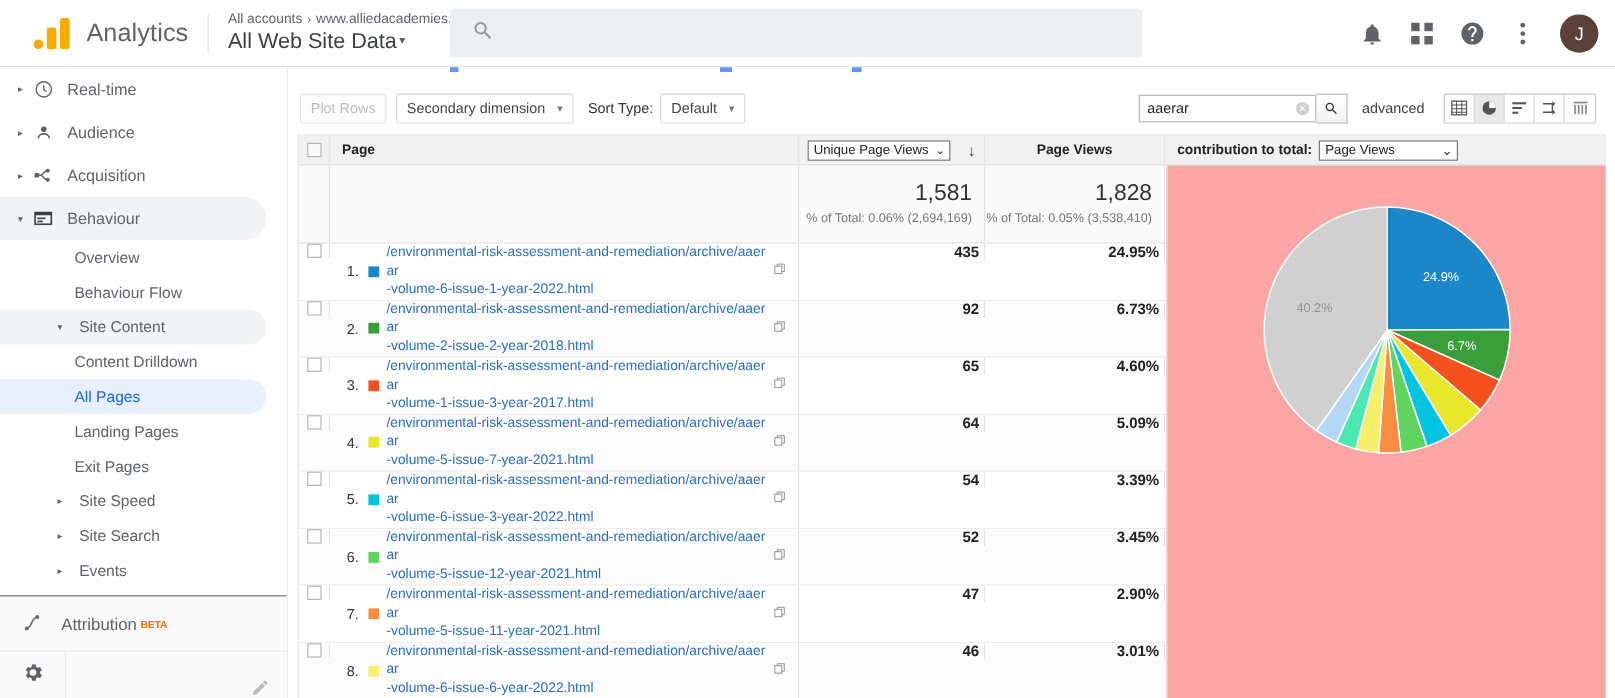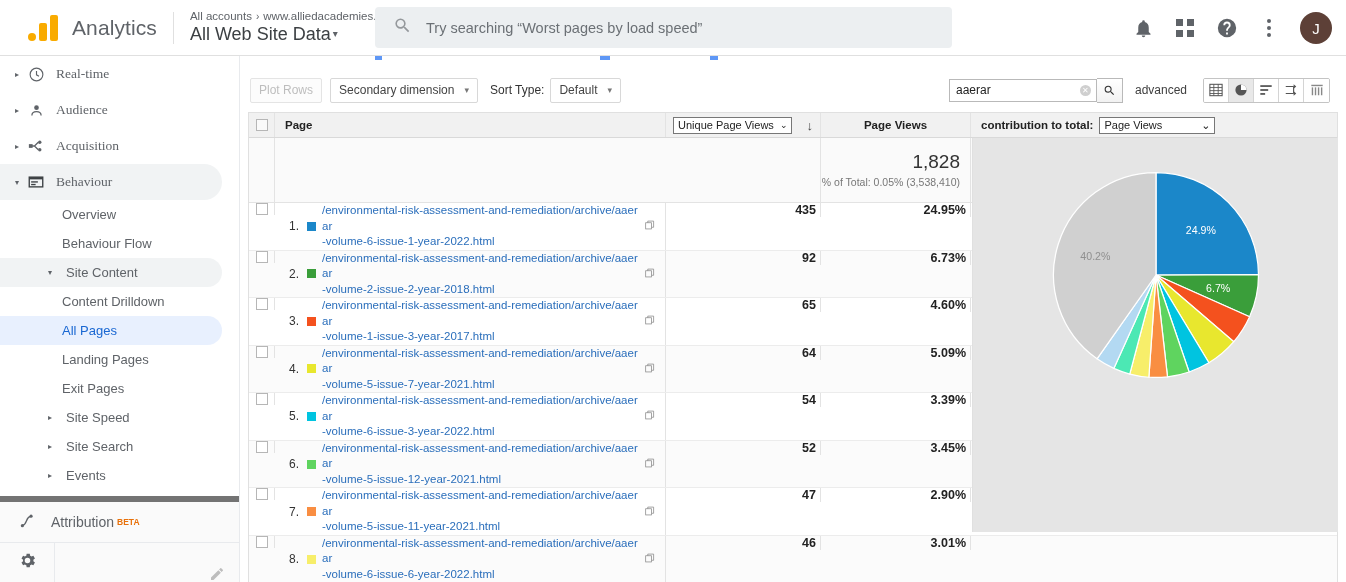--- a/index.html
+++ b/index.html
@@ -251,7 +251,6 @@
           <path fill="#5f6368" d="M15.5 14h-.79l-.28-.27A6.47 6.47 0 0016 9.5 6.5 6.5 0 109.5 16c1.61 0 3.09-.59 4.23-1.57l.27.28v.79l5 4.99L20.49 19l-4.99-5zm-6 0C7.01 14 5 11.99 5 9.5S7.01 5 9.5 5 14 7.01 14 9.5 11.99 14 9.5 14z"></path>
         </svg>
     </span>
-    <span class="placeholder">Try searching “Worst pages by load speed”</span>
   </div>
 
   <div class="top-icons">

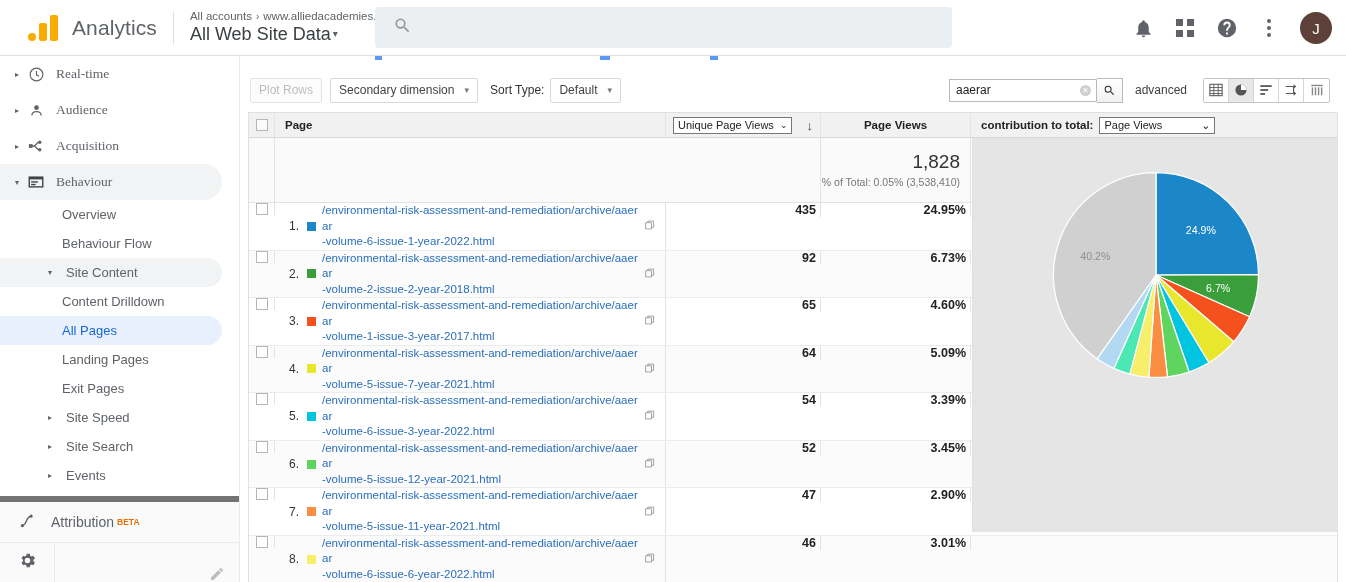--- a/index.html
+++ b/index.html
@@ -89,7 +89,7 @@
     width: 24px; flex: 0 0 24px; display:flex; align-items:center; justify-content:center;
     margin-right: 8px;
   }
-  .nav-item .lbl { white-space: nowrap; font-family: Liberation Serif, serif; }
+  .nav-item .lbl { white-space: nowrap; }
 
   .sub-item {
     height: 29px; display:flex; align-items:center;

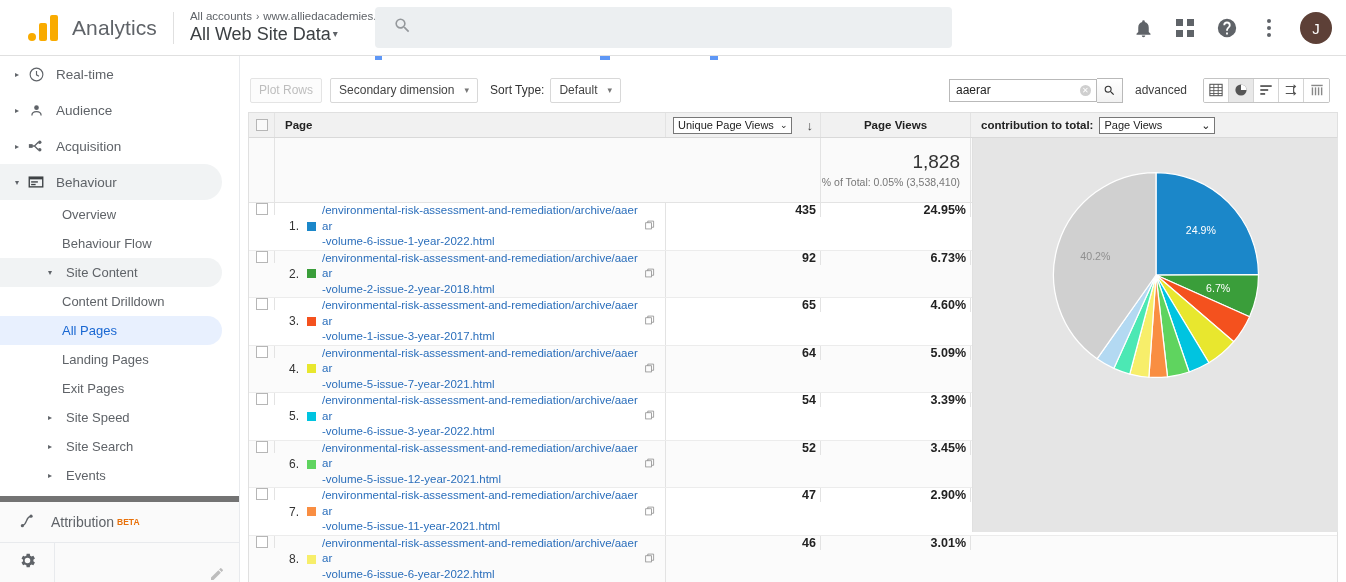--- a/index.html
+++ b/index.html
@@ -510,6 +510,10 @@
     <div class="totals-row">
       <div class="c-check"></div>
       <div class="c-page"></div>
+      <div class="c-upv cell-num">
+        <div class="tot-big">1,581</div>
+        <div class="tot-sub">% of Total: 0.06% (2,694,169)</div>
+      </div>
       <div class="c-pv cell-num">
         <div class="tot-big">1,828</div>
         <div class="tot-sub">% of Total: 0.05% (3,538,410)</div>

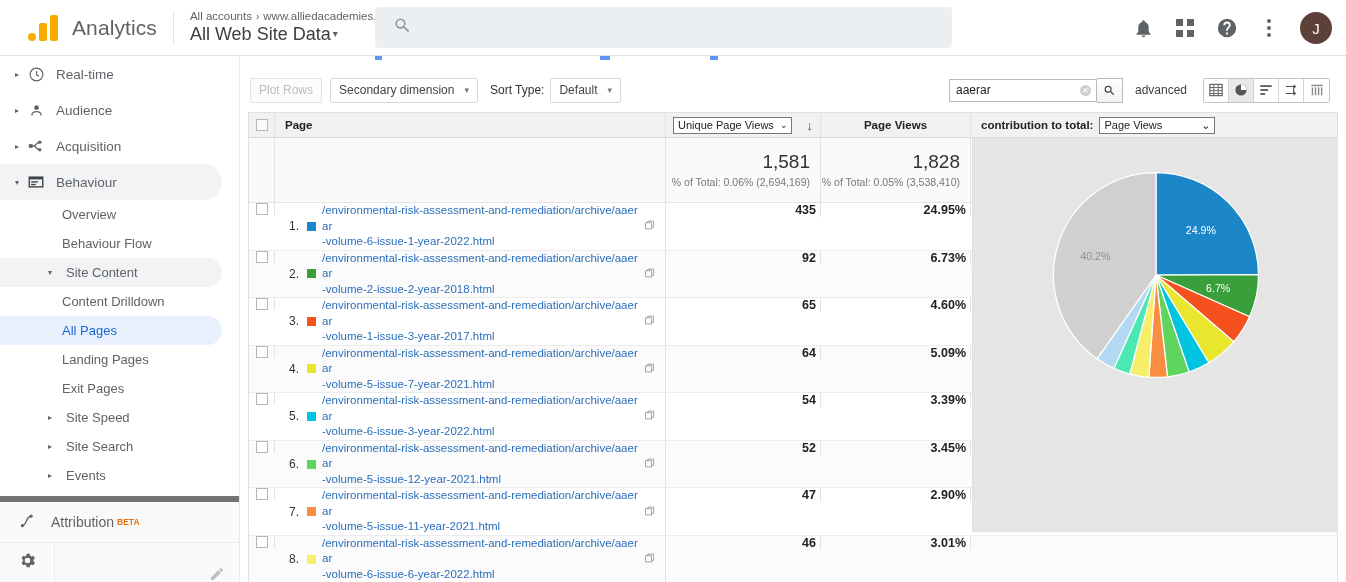--- a/index.html
+++ b/index.html
@@ -218,8 +218,8 @@
 
   
   .pie-panel {
-    position:absolute; top: 82px; right: 8px; width: 366px; height: 394px;
-    border-left: 1px solid #e0e0e0; background:#e5e5e5;
+    position:absolute; top: 82px; right: 8px; width: 366px; height: 444px;
+    border-left: 1px solid #e0e0e0; background:#fca5a5;
   }
   .pie-holder { position:absolute; top: 12px; left: 0; width: 366px; height: 250px; display:flex; align-items:center; justify-content:center; }
 </style>

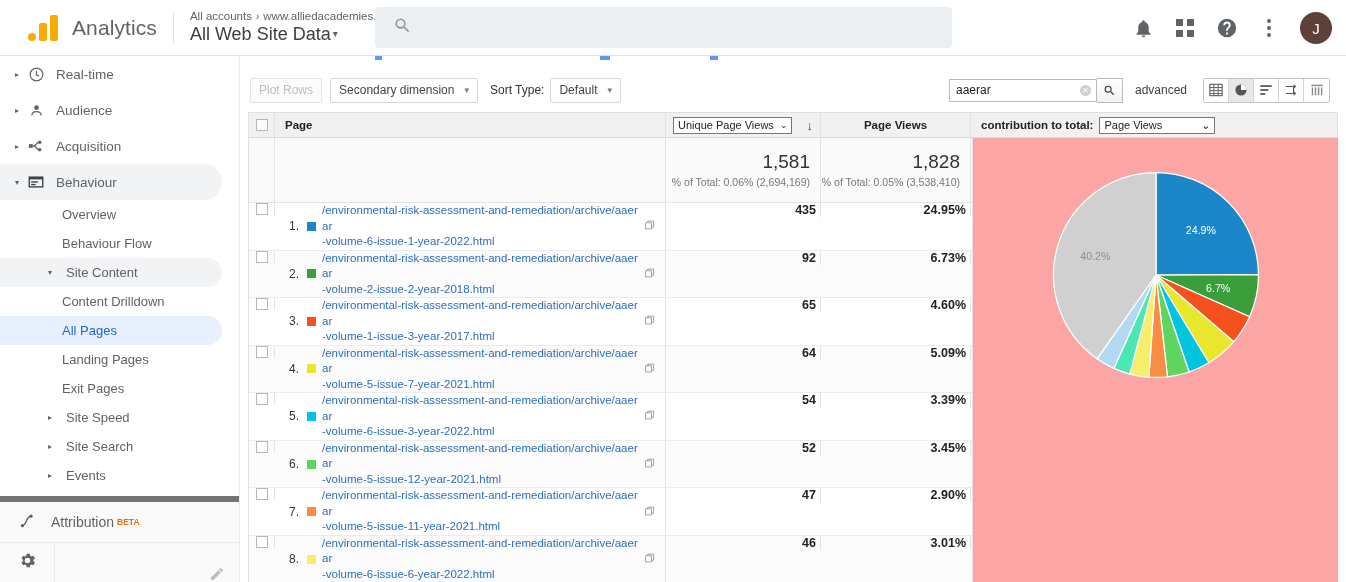--- a/index.html
+++ b/index.html
@@ -103,7 +103,7 @@
 
   .attribution {
     position: absolute; bottom: 40px; left: 0; width: 239px; height: 46px;
-    background:#fafafa; border-top: 6px solid #737373;
+    background:#fafafa; border-top: 1px solid #737373;
     display:flex; align-items:center; padding-left: 18px;
     font-size: 14px; color:#5f6368;
   }

